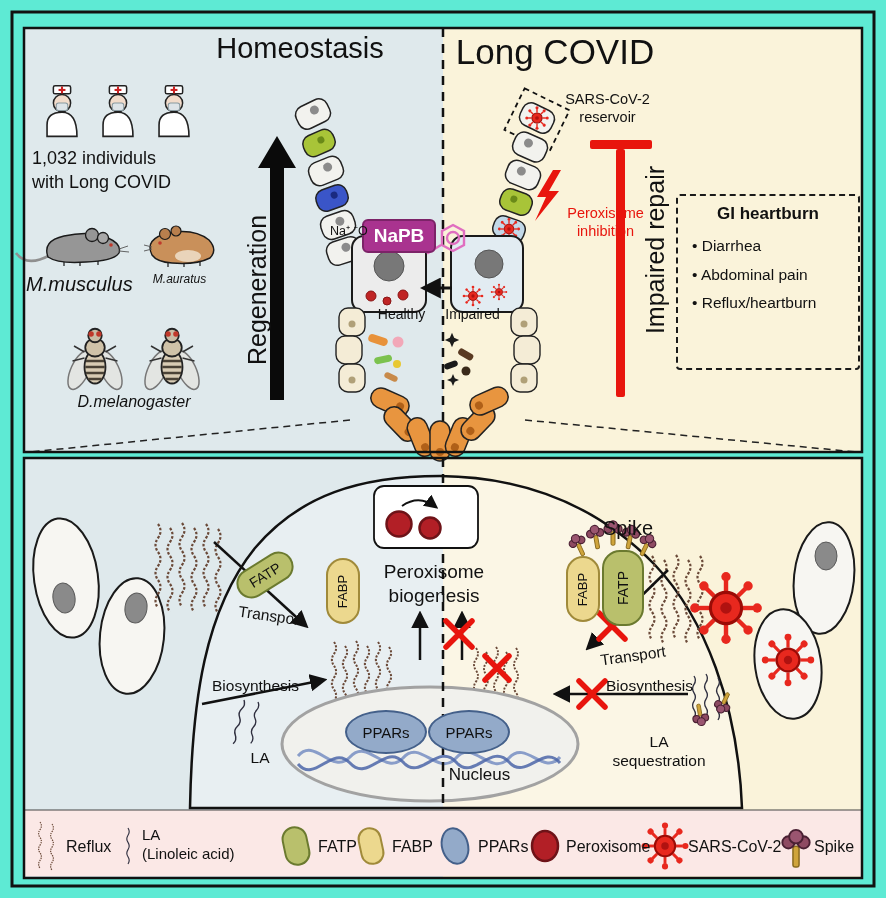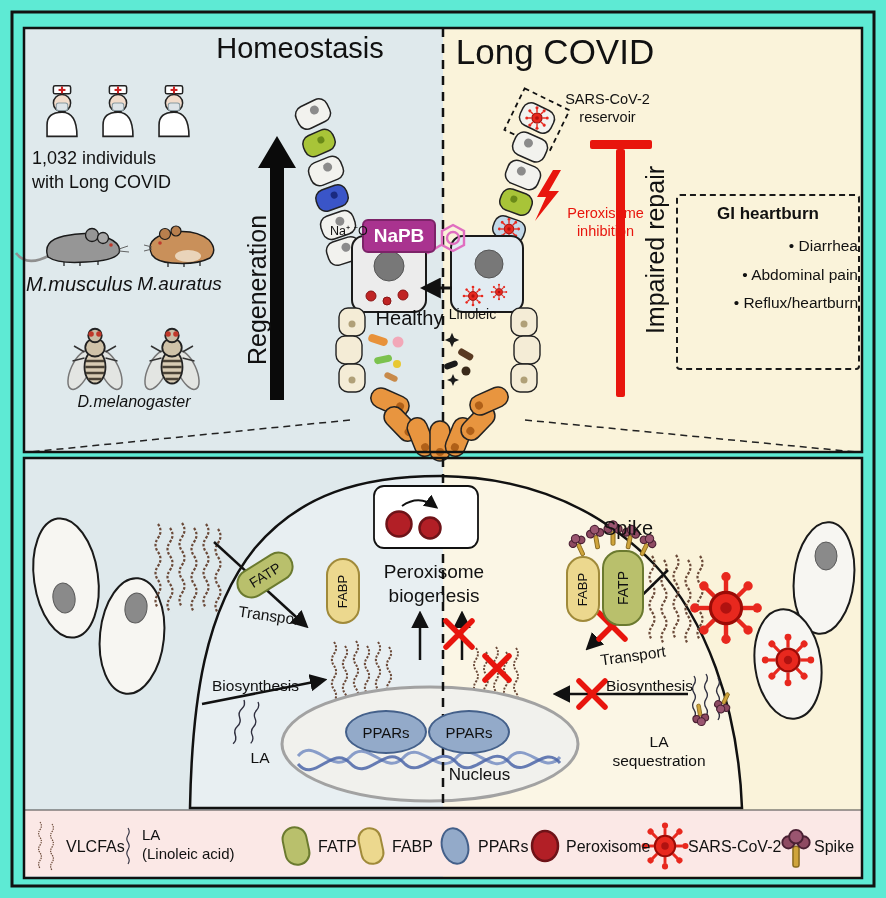--- a/index.html
+++ b/index.html
@@ -23,7 +23,7 @@
   .gibox{position:absolute;border:2px dashed #1a1a1a;border-radius:4px;}
   .gibox .t{font-weight:bold;font-size:17px;text-align:center;margin-top:8px;}
   .gibox ul{list-style:none;margin:8px 0 0 0;padding:0 0 0 14px;}
-  .gibox li{font-size:15.5px;line-height:1.85;text-align:right;}
+  .gibox li{font-size:15.5px;line-height:1.85;}
   .gibox li::before{content:"• ";}
 </style>
 </head>

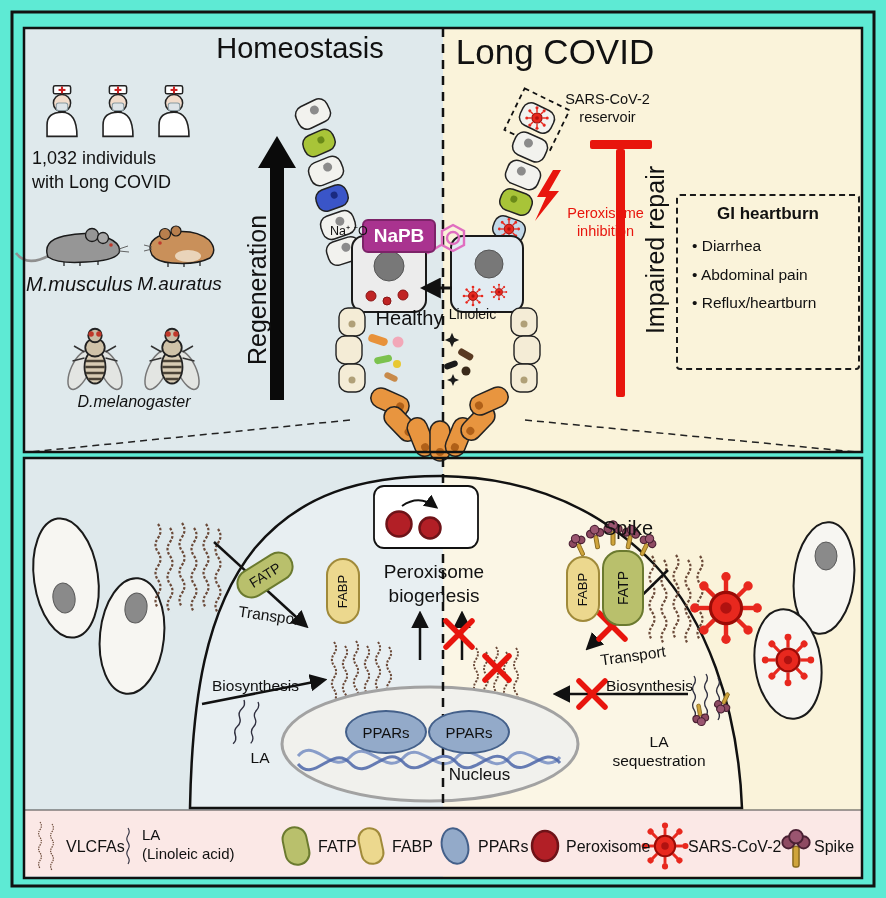--- a/index.html
+++ b/index.html
@@ -429,7 +429,7 @@
 <div class="lbl" style="left:32px;top:146px;width:195px;font-size:18px;line-height:1.35;">1,032 individuls
 with Long COVID</div>
 <div class="lbl ctr ital" style="left:26px;top:272px;width:105px;font-size:20px;">M.musculus</div>
-<div class="lbl ctr ital" style="left:132px;top:272px;width:95px;font-size:19px;">M.auratus</div>
+<div class="lbl ctr ital" style="left:132px;top:272px;width:95px;font-size:12px;">M.auratus</div>
 <div class="lbl ctr ital" style="left:55px;top:392px;width:158px;font-size:16px;">D.melanogaster</div>
 <div class="lbl ctr rot" style="left:150px;top:275px;width:214px;height:30px;font-size:25px;">Regeneration</div>
 <div class="lbl ctr rot" style="left:548px;top:235px;width:214px;height:30px;font-size:25px;">Impaired repair</div>

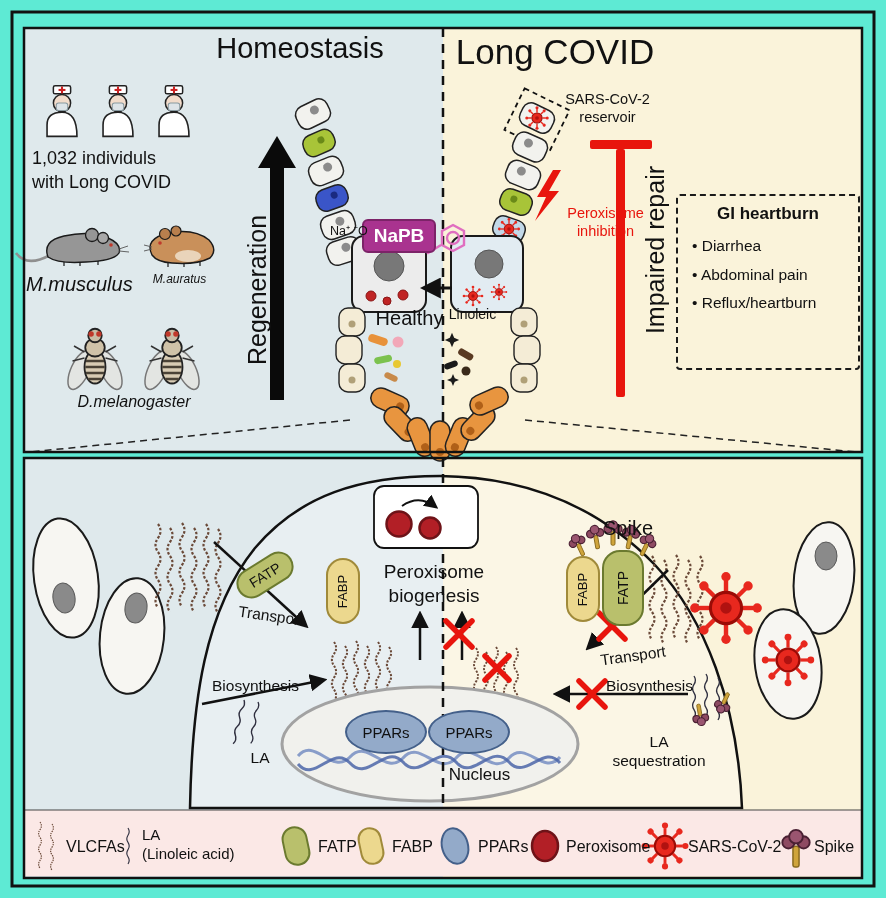--- a/index.html
+++ b/index.html
@@ -441,7 +441,7 @@
 inhibition</div>
 <div class="lbl ctr" style="left:550px;top:90px;width:115px;font-size:14.5px;">SARS-CoV-2
 reservoir</div>
-<div class="lbl ctr" style="left:372px;top:306px;width:75px;font-size:20px;">Healthy</div>
+<div class="lbl ctr" style="left:364px;top:306px;width:75px;font-size:14px;">Healthy</div>
 <div class="lbl ctr" style="left:430px;top:306px;width:85px;font-size:14px;">Linoleic</div>
 <div class="gibox" style="left:676px;top:194px;width:180px;height:172px;">
   <div class="t">GI heartburn</div>

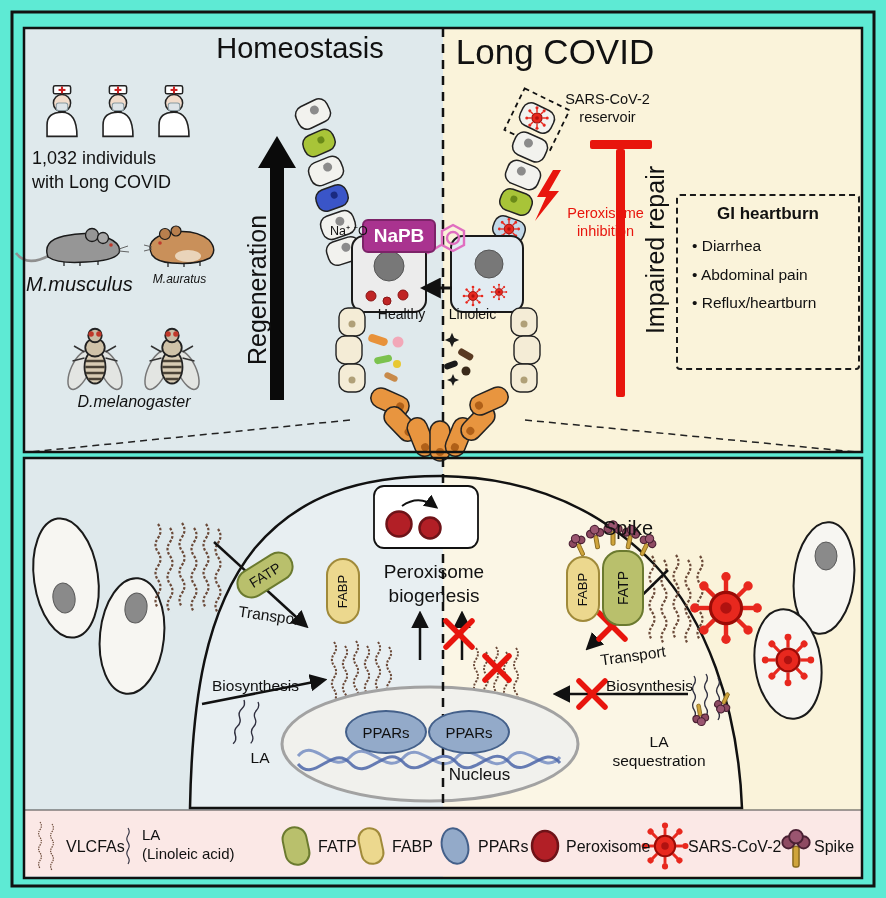--- a/index.html
+++ b/index.html
@@ -442,7 +442,7 @@
 <div class="lbl ctr" style="left:550px;top:90px;width:115px;font-size:14.5px;">SARS-CoV-2
 reservoir</div>
 <div class="lbl ctr" style="left:364px;top:306px;width:75px;font-size:14px;">Healthy</div>
-<div class="lbl ctr" style="left:430px;top:306px;width:85px;font-size:14px;">Linoleic</div>
+<div class="lbl ctr" style="left:430px;top:306px;width:85px;font-size:14px;">Impaired</div>
 <div class="gibox" style="left:676px;top:194px;width:180px;height:172px;">
   <div class="t">GI heartburn</div>
   <ul>

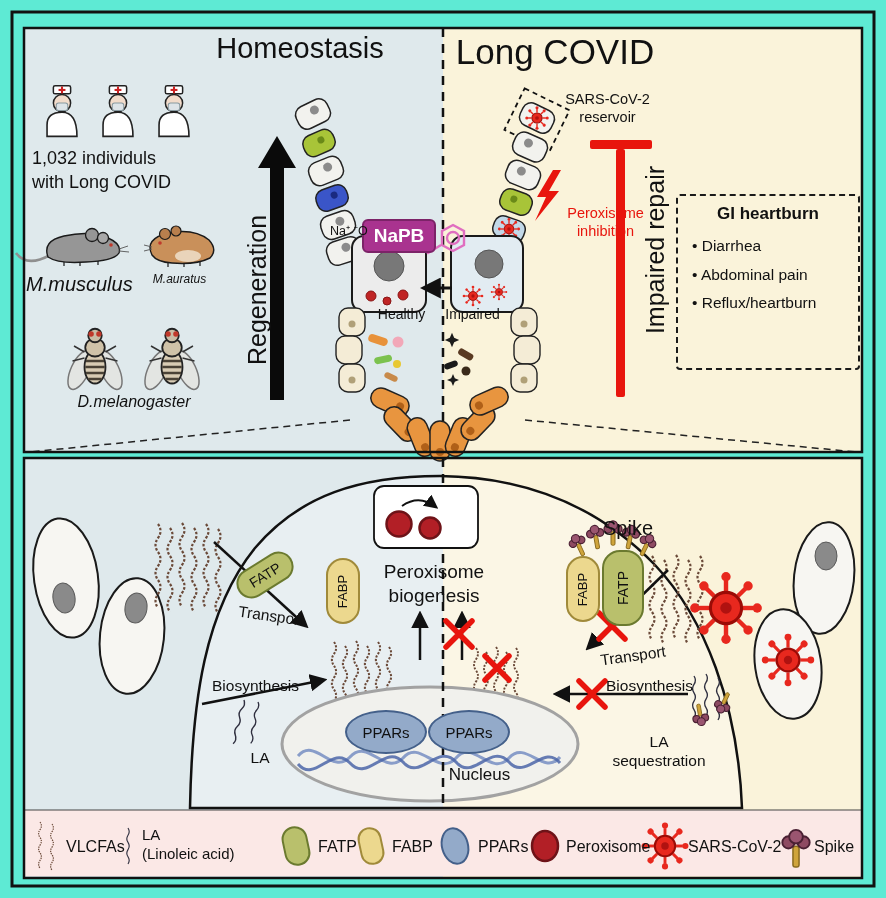--- a/index.html
+++ b/index.html
@@ -482,7 +482,7 @@
 <div class="lbl ctr" style="left:600px;top:732px;width:118px;font-size:15.5px;">LA
 sequestration</div>
 
-<div class="lbl" style="left:66px;top:837px;font-size:16px;">VLCFAs</div>
+<div class="lbl" style="left:66px;top:837px;font-size:16px;">Reflux</div>
 <div class="lbl" style="left:142px;top:826px;width:112px;font-size:15px;">LA
 (Linoleic acid)</div>
 <div class="lbl" style="left:318px;top:837px;font-size:16px;">FATP</div>

